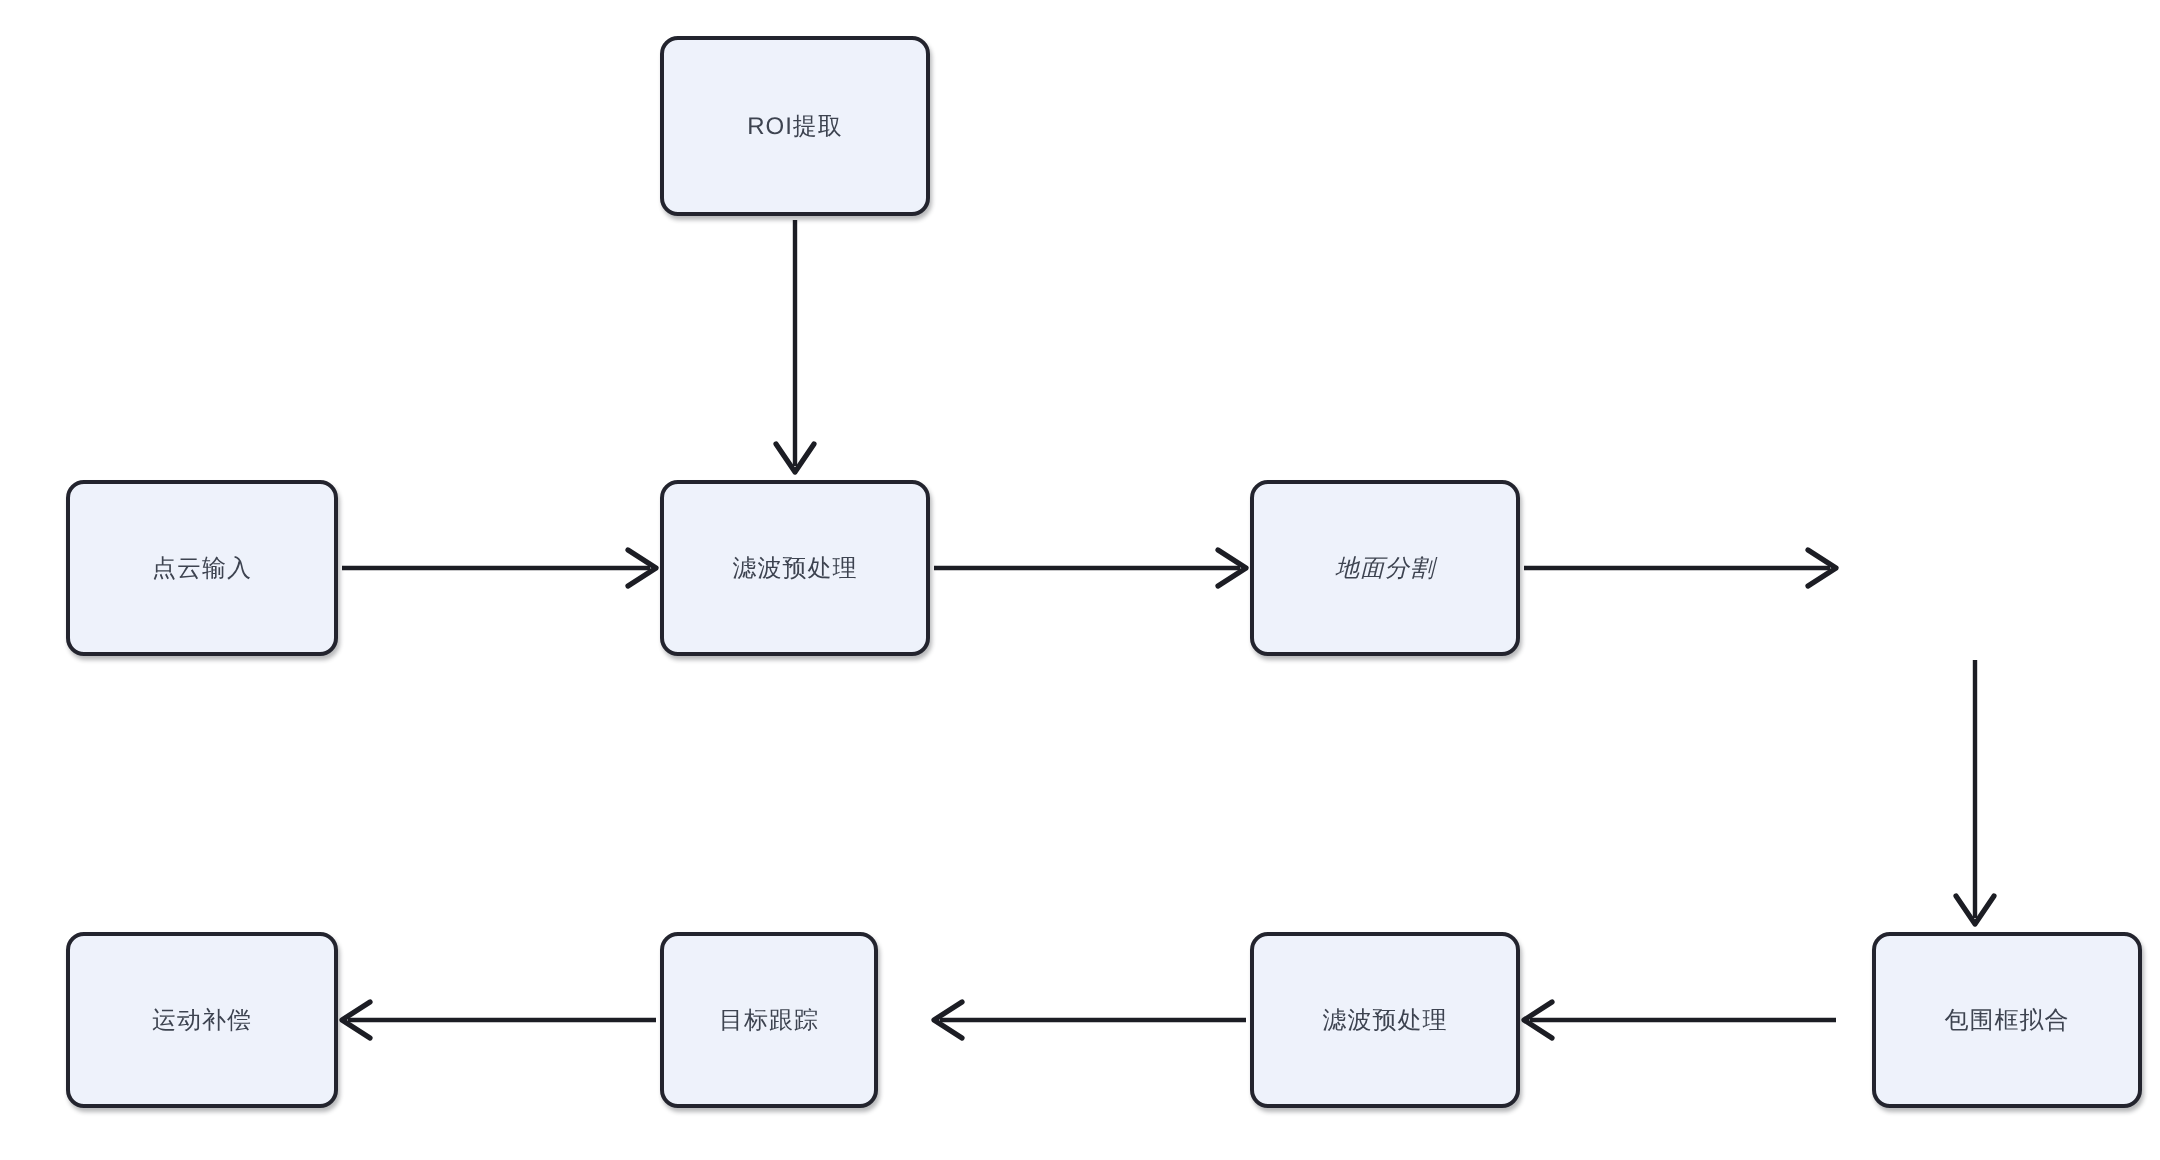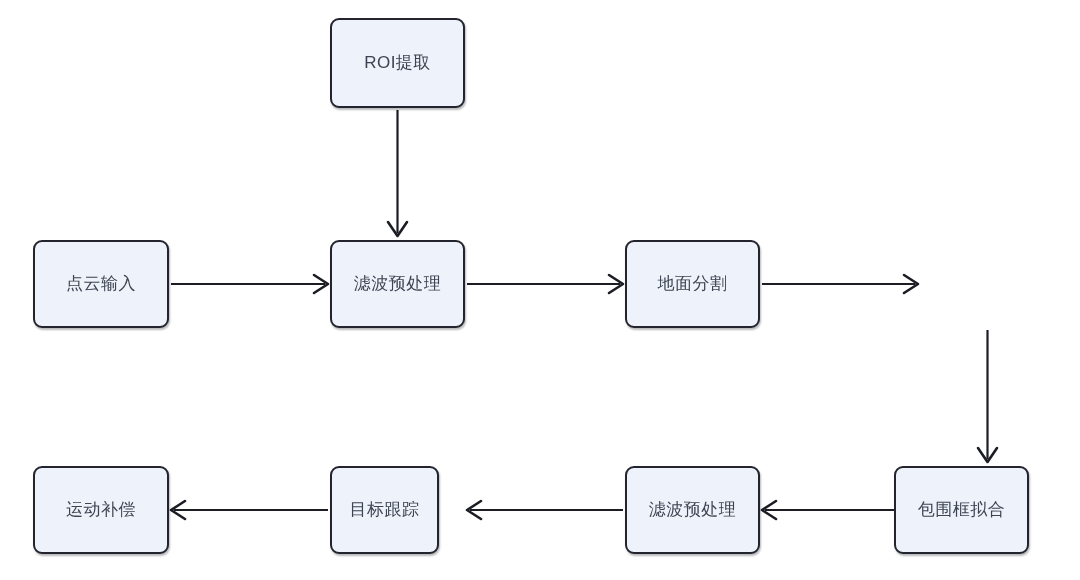--- a/index.html
+++ b/index.html
@@ -38,7 +38,7 @@
     box-shadow: 1px 2px 2px rgba(20,22,30,0.30);
   }
   .node-label {
-    font-size: 17px;
+    font-size: 12px;
     line-height: 1.2;
     color: #3d4350;
     letter-spacing: 0.5px;

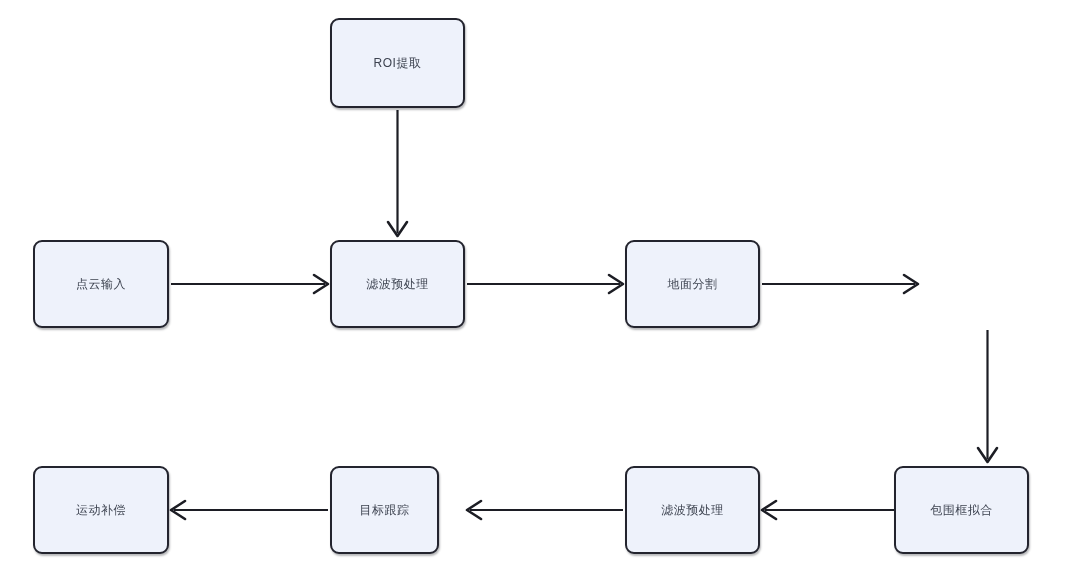--- a/index.html
+++ b/index.html
@@ -107,7 +107,7 @@
     <span class="node-label">滤波预处理</span>
   </div>
 
-  <div class="node" style="left:625px; top:240px; width:135px; height:88px;">
+  <div class="node" style="left:625px; top:240px; width:135px; height:88px;font-style:italic;">
     <span class="node-label">地面分割</span>
   </div>
 

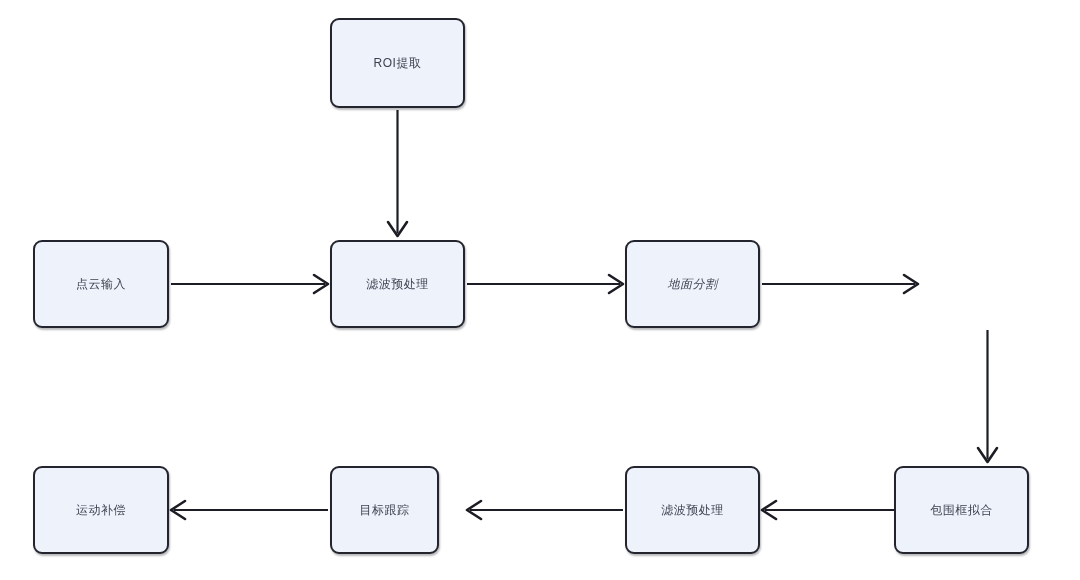--- a/index.html
+++ b/index.html
@@ -112,7 +112,7 @@
   </div>
 
 
-  <div class="node" style="left:894px; top:466px; width:135px; height:88px;">
+  <div class="node" style="left:936px; top:466px; width:135px; height:88px;">
     <span class="node-label">包围框拟合</span>
   </div>
 

